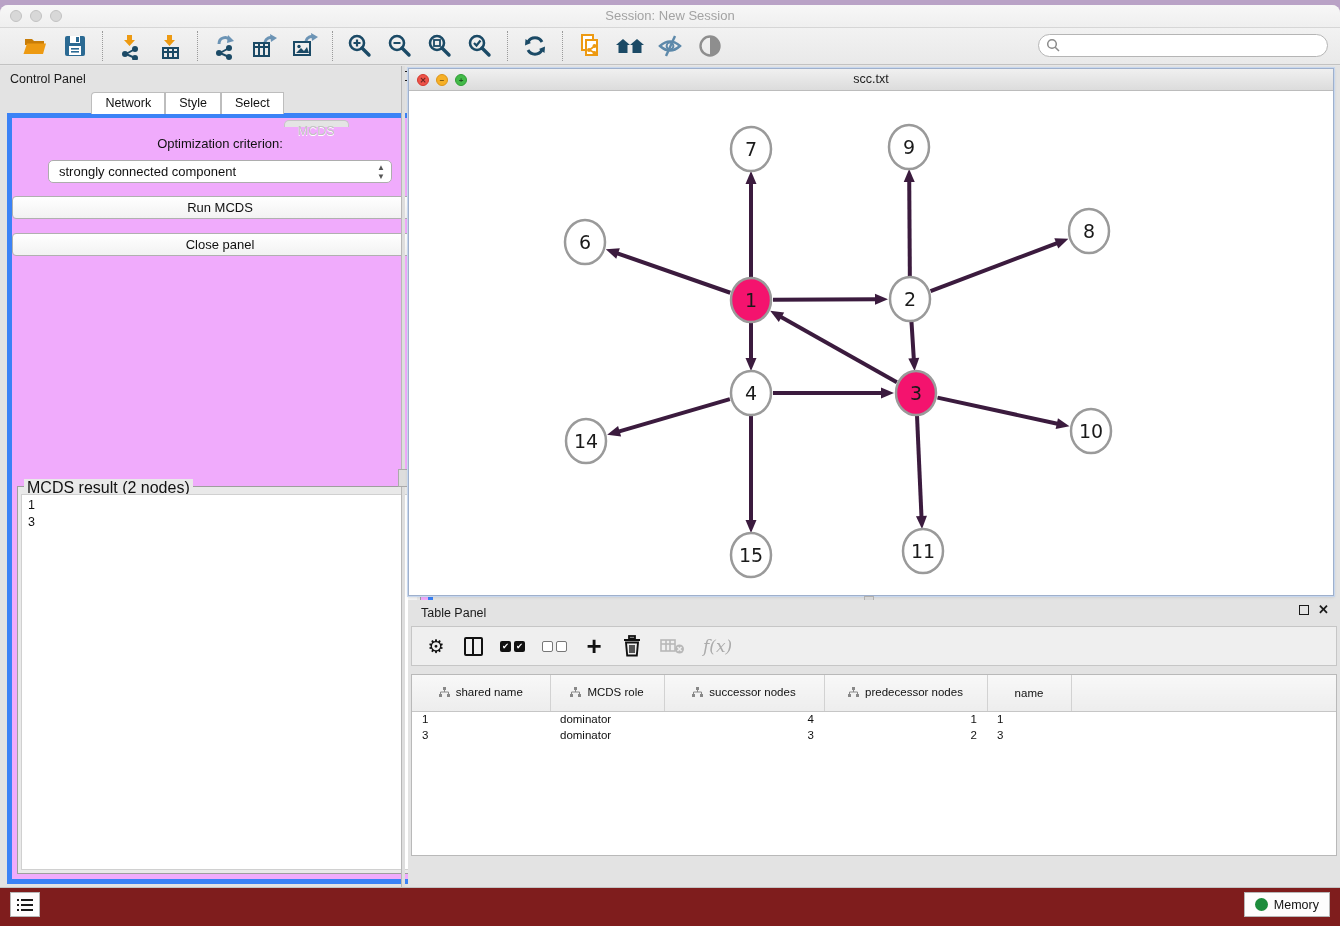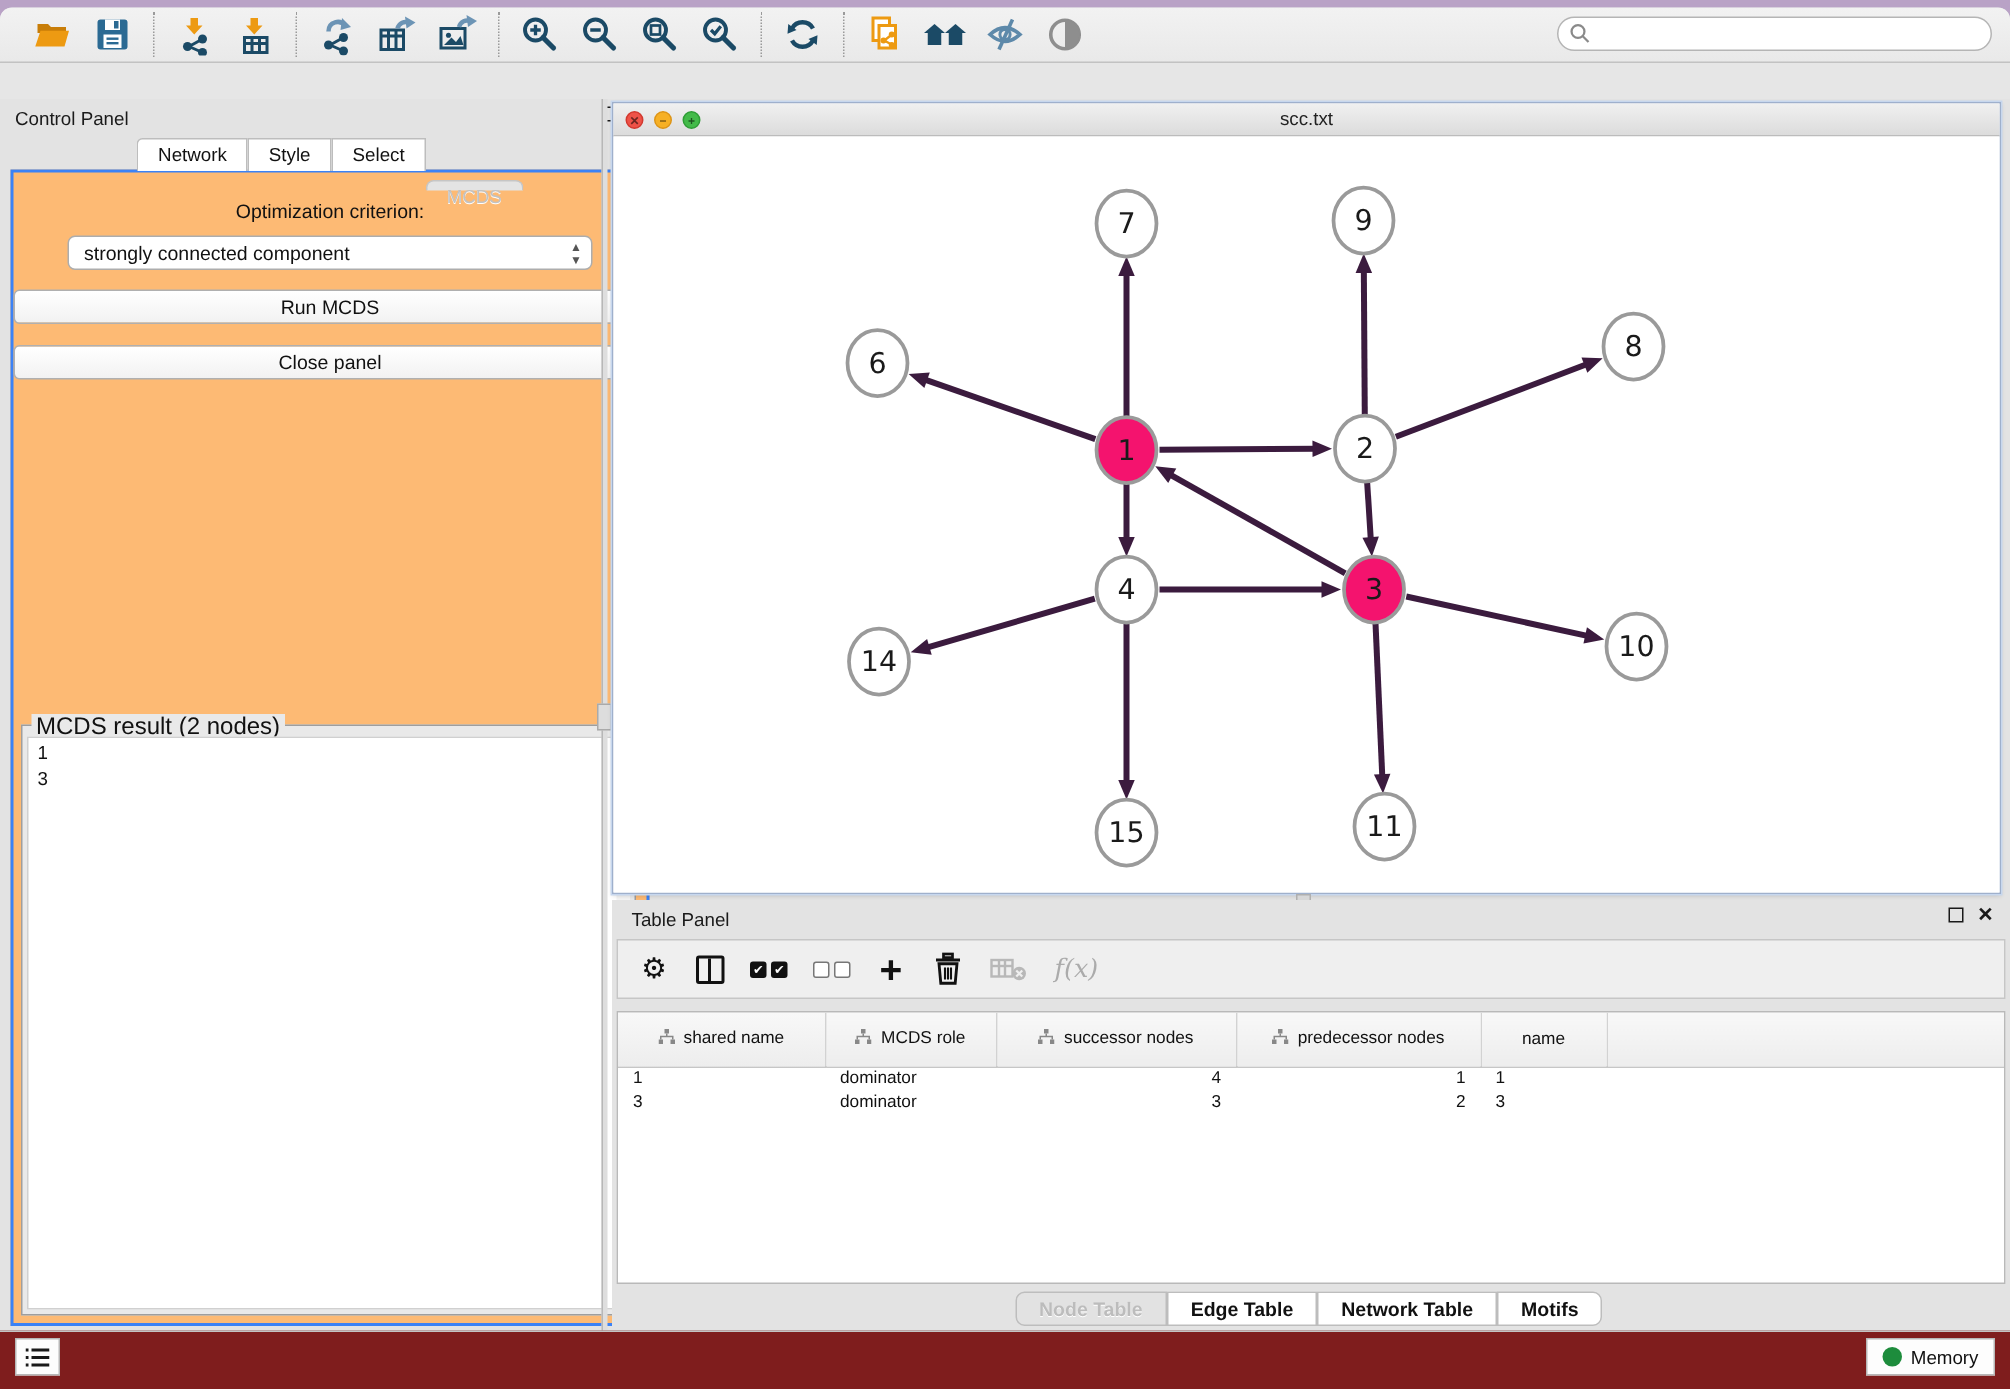--- a/index.html
+++ b/index.html
@@ -141,6 +141,14 @@
 <div id="app">
   <div class="chrome">
 
+    <div class="titlebar">
+      <div class="traffic">
+        <span class="tl"></span>
+        <span class="tl"></span>
+        <span class="tl"></span>
+      </div>
+      <div class="win-title">Session: New Session</div>
+    </div>
 
     <div class="toolbar">
       <div class="tb-group">

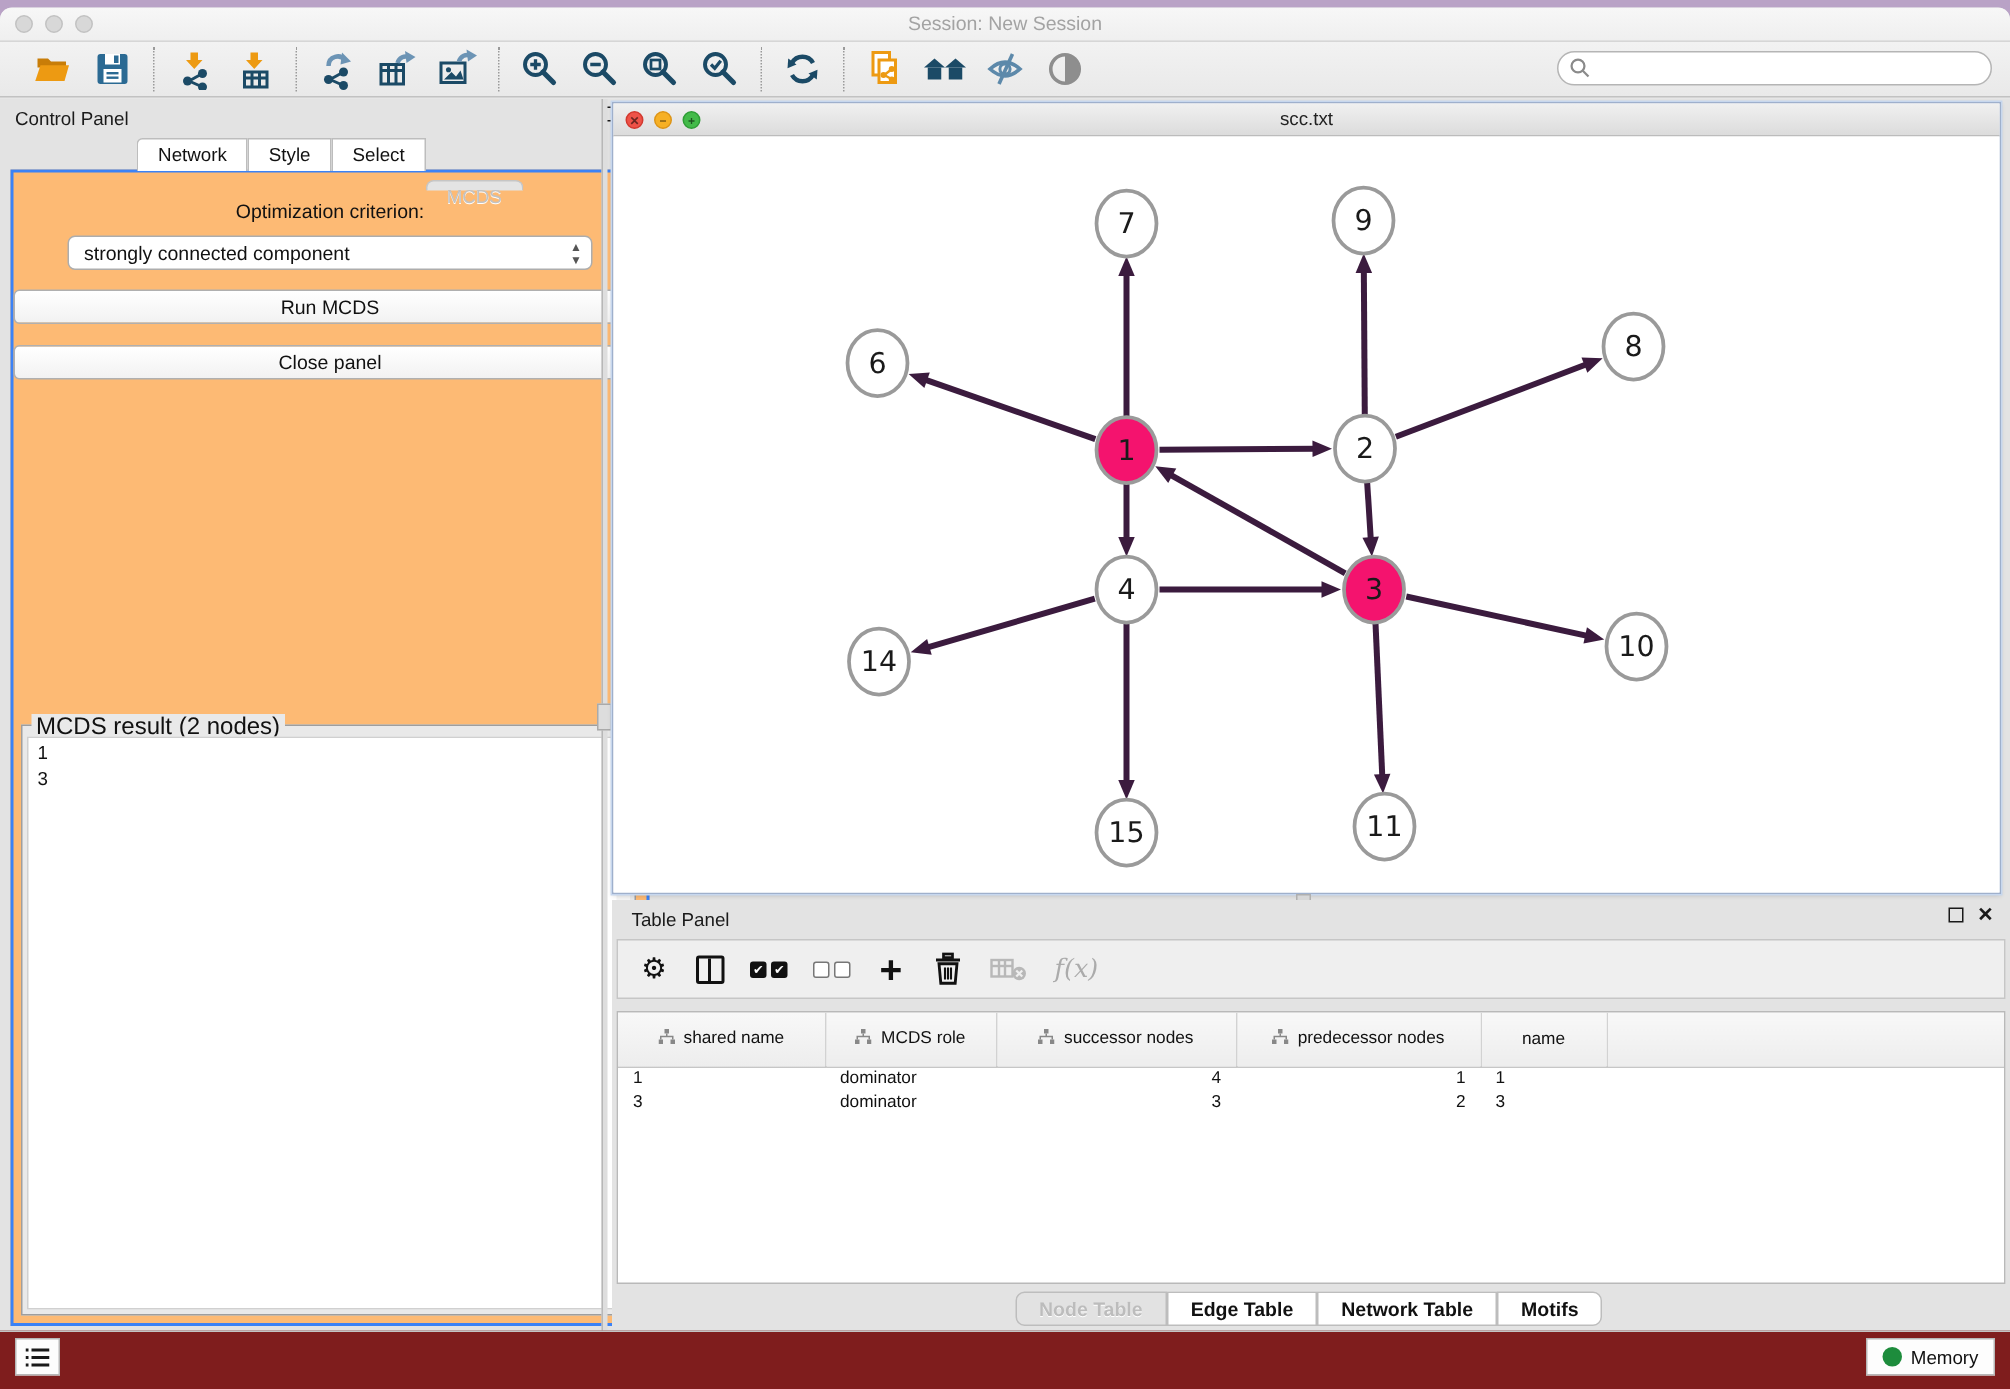--- a/index.html
+++ b/index.html
@@ -45,7 +45,7 @@
   .cp-tab.active { background:#e4e4e4; color:#c2c2c2; text-shadow:0 1px 0 #fff;
                    border-radius:5px 5px 0 0; border-color:#c6c6c6;margin-top:28px; }
   .cp-body { position:absolute; left:7px; right:7px; top:47px; bottom:8px;
-             background:#fdba74; border:2px solid #3b82f6; }
+             background:#f0abfc; border:5px solid #3b82f6; }
   .opt-label { text-align:center; font-size:13px; color:#111; margin-top:18px; }
   .combo { position:relative; margin:9px 36px 0 36px; height:23px; background:#fff;
            border:1px solid #adadad; border-radius:5px; font-size:13px; color:#111;

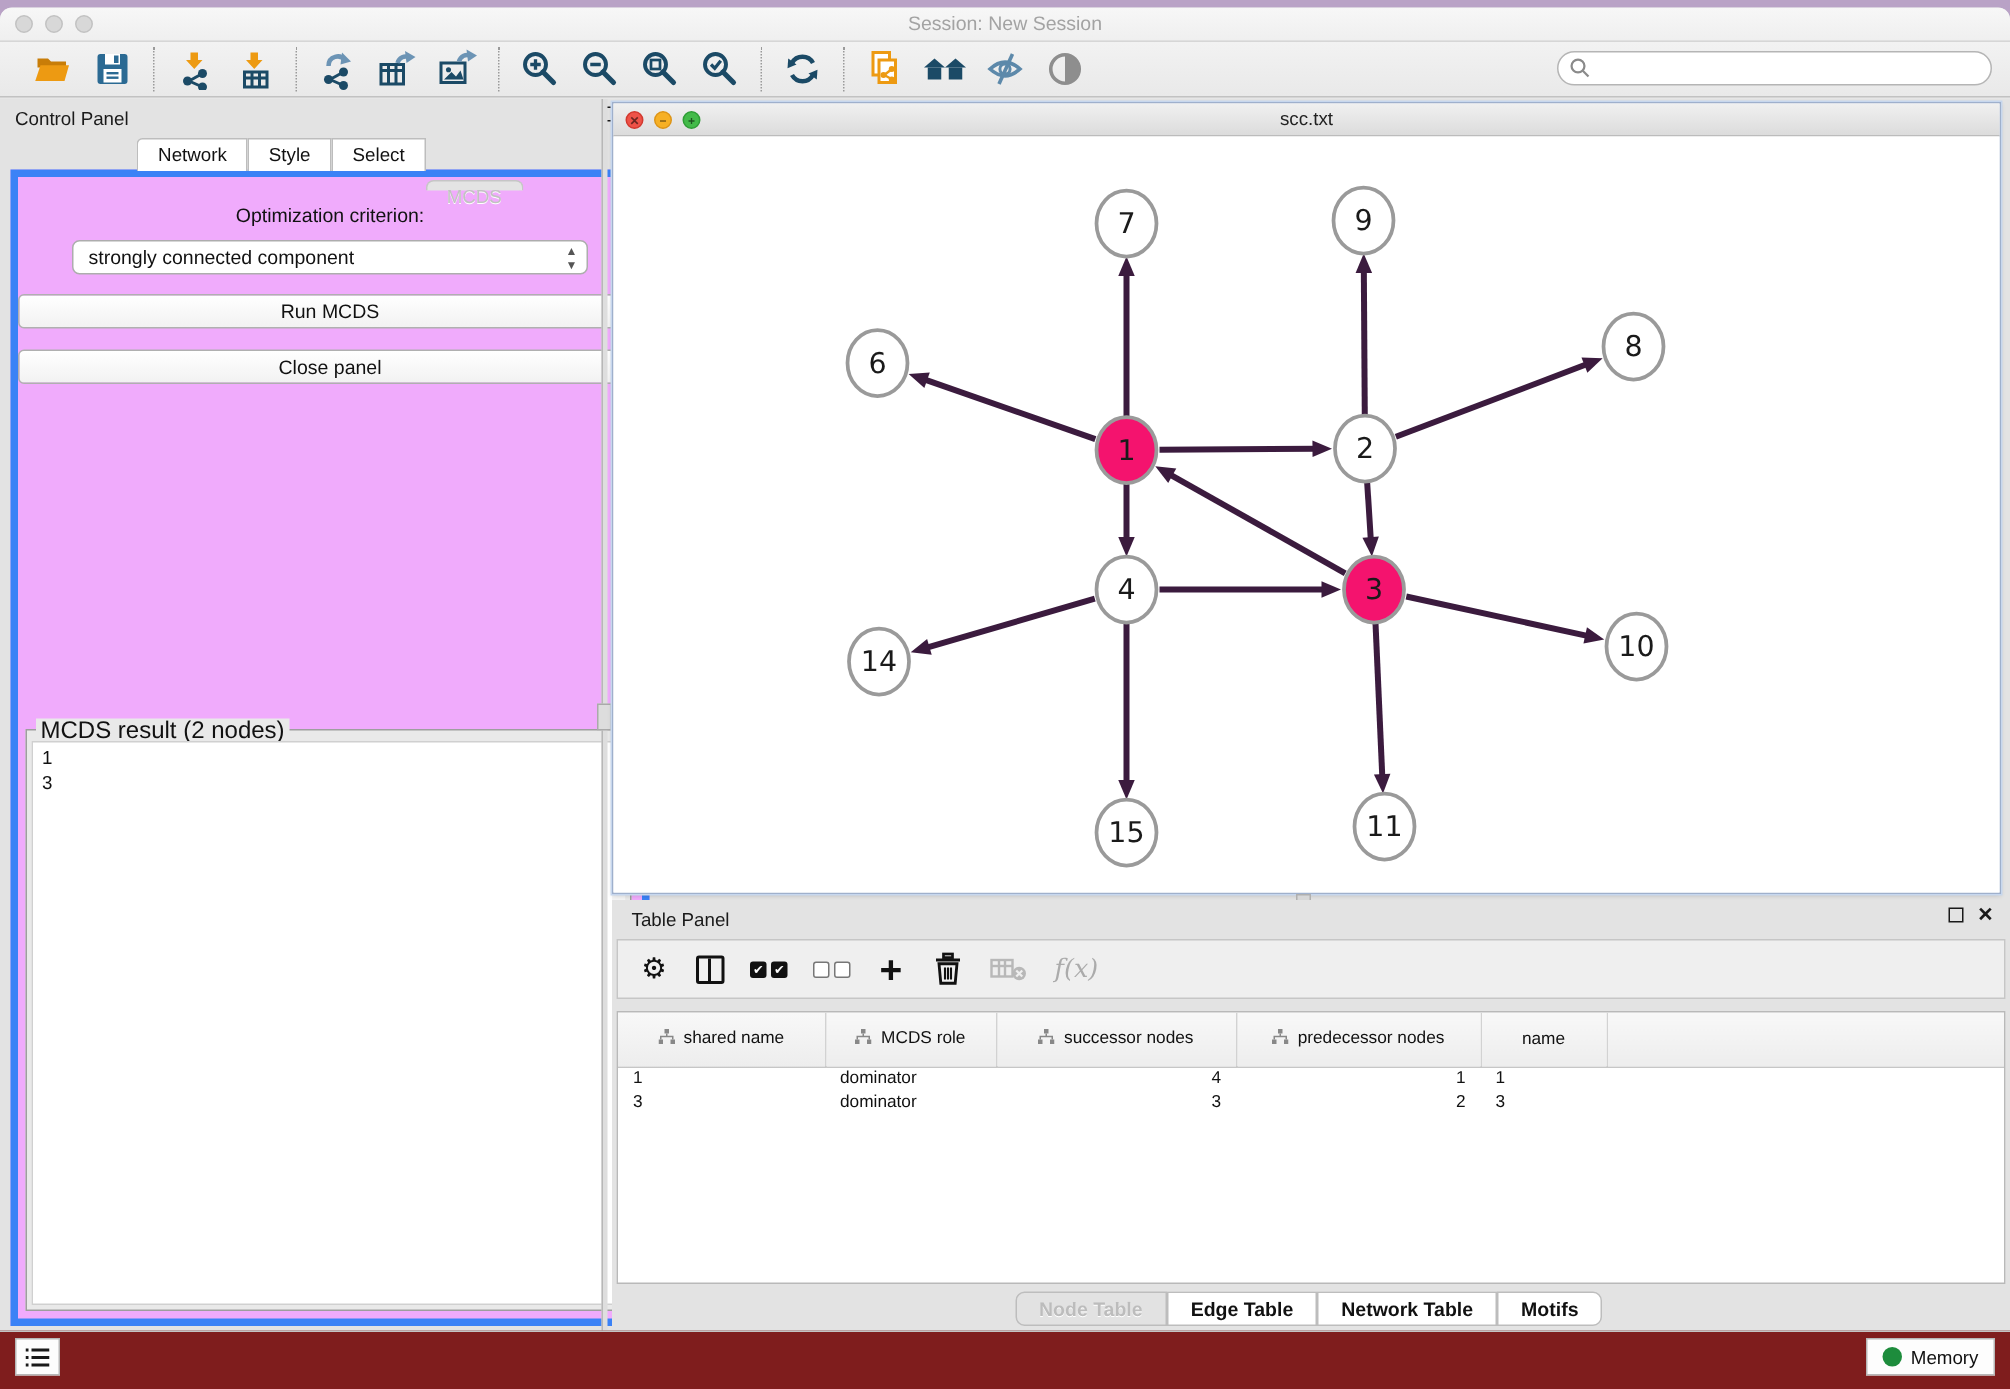--- a/index.html
+++ b/index.html
@@ -554,12 +554,6 @@
           </table>
         </div>
 
-        <div class="tp-tabs">
-          <span class="tp-tab active">Node Table</span>
-          <span class="tp-tab">Edge Table</span>
-          <span class="tp-tab">Network Table</span>
-          <span class="tp-tab">Motifs</span>
-        </div>
       </div>
     </div>
 

